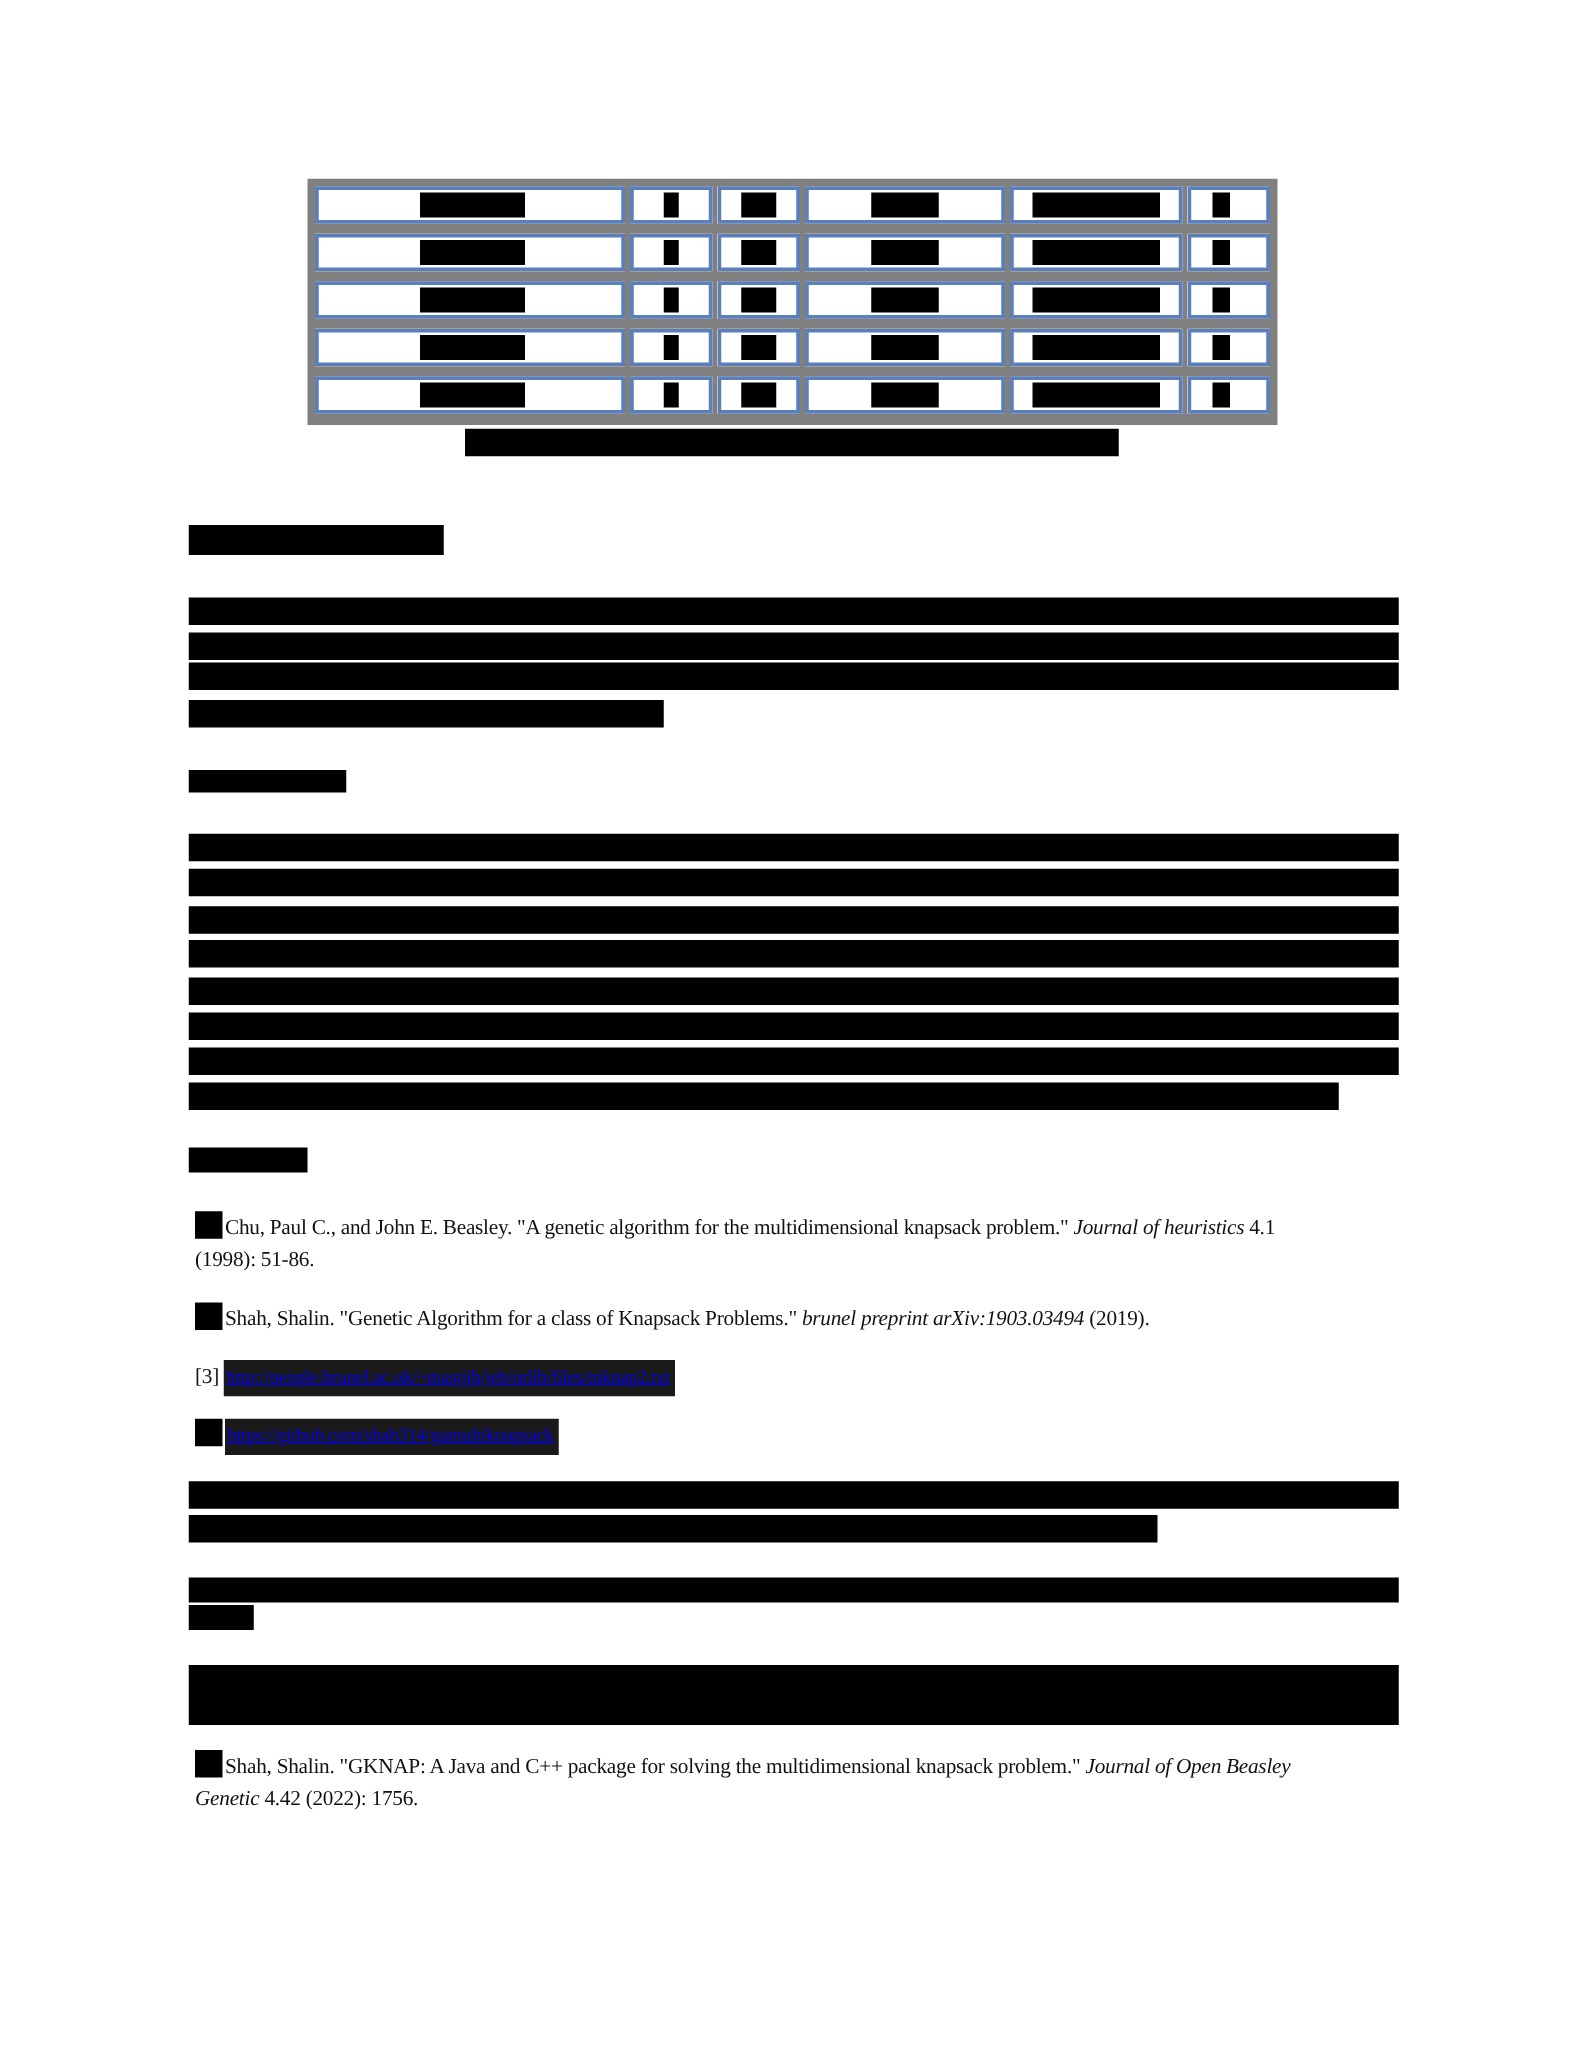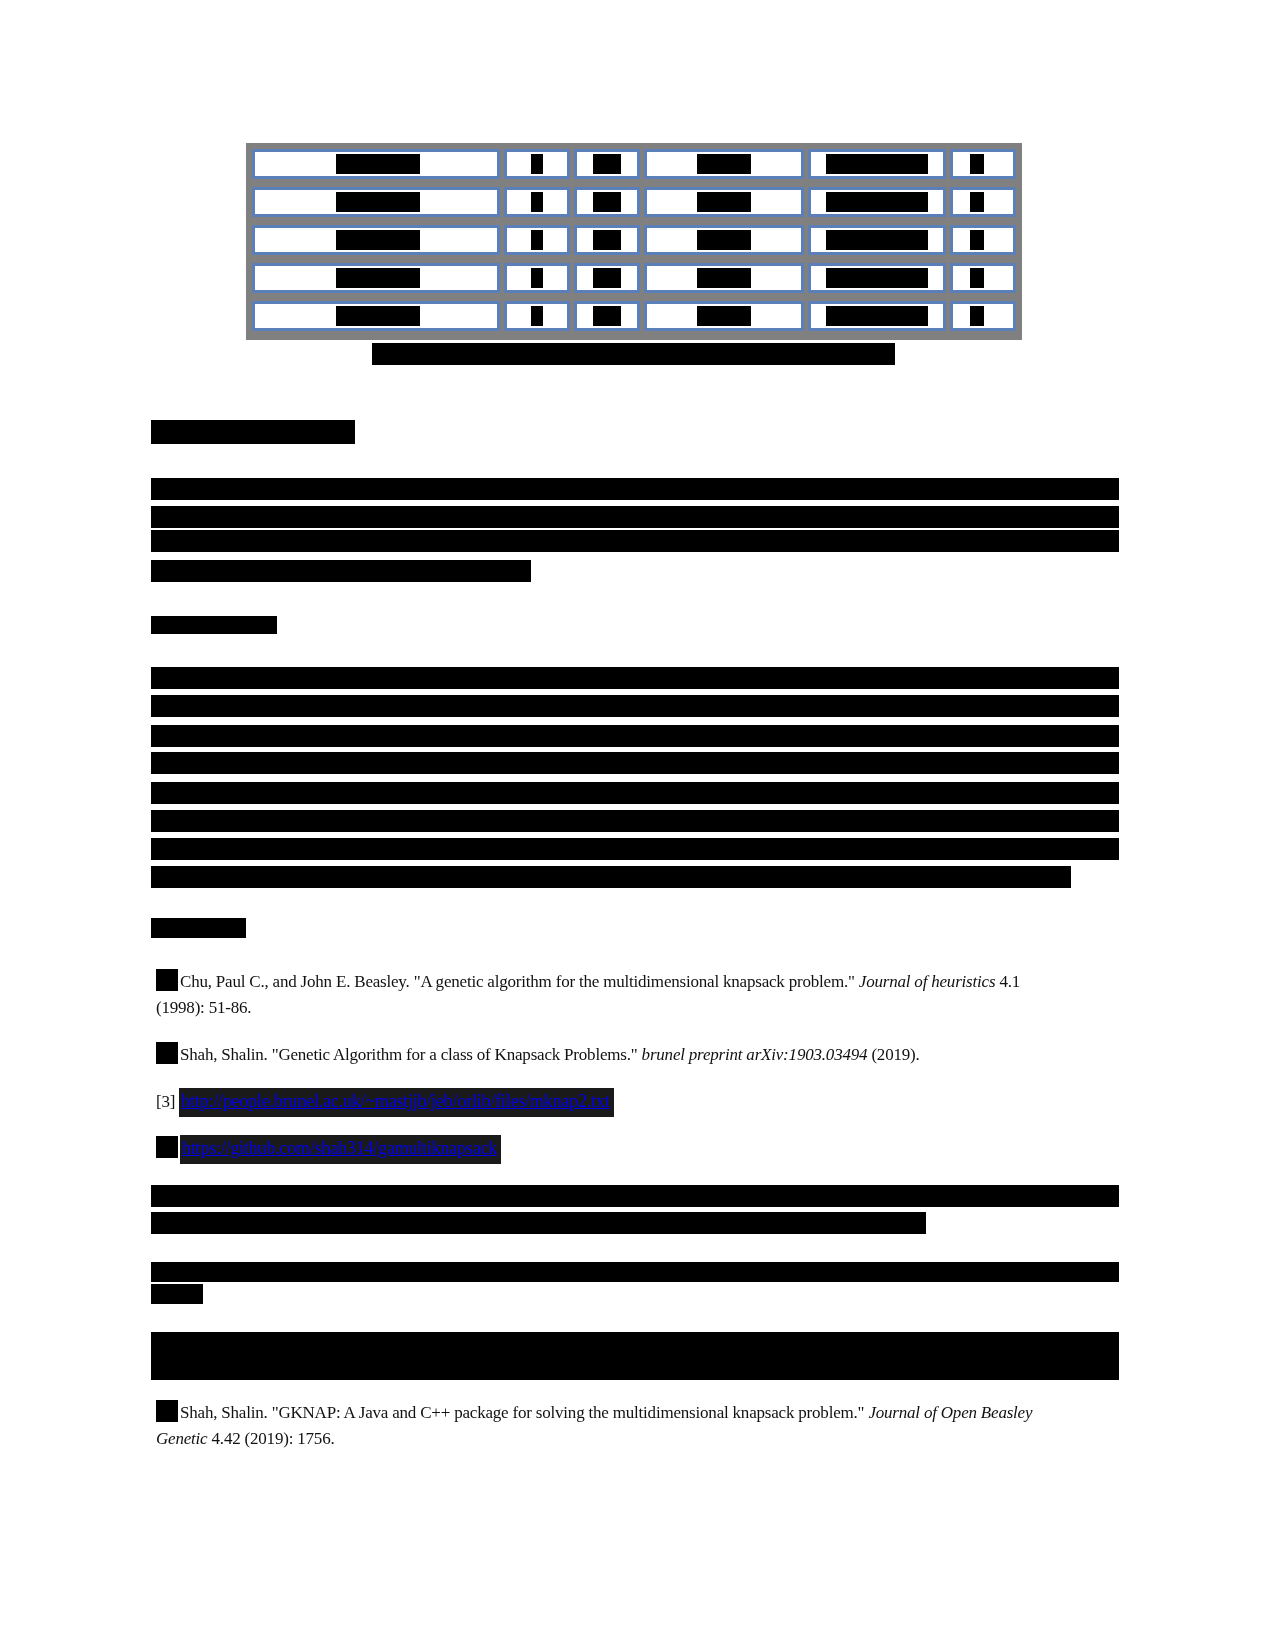--- a/index.html
+++ b/index.html
@@ -19,7 +19,7 @@
   .numbox { display: inline-block; width: 22px; height: 22px; background: #000;
             vertical-align: -4px; margin-right: 2px; }
   .link-wrap { display: inline-block; background: #1a1a1a; padding: 0 4px 2px 2px; }
-  .link { color: #0000ee; text-decoration: underline; font-size: 18px; }
+  .link { color: #0000ee; text-decoration: underline; font-size: 15px; }
 </style>
 </head>
 <body>

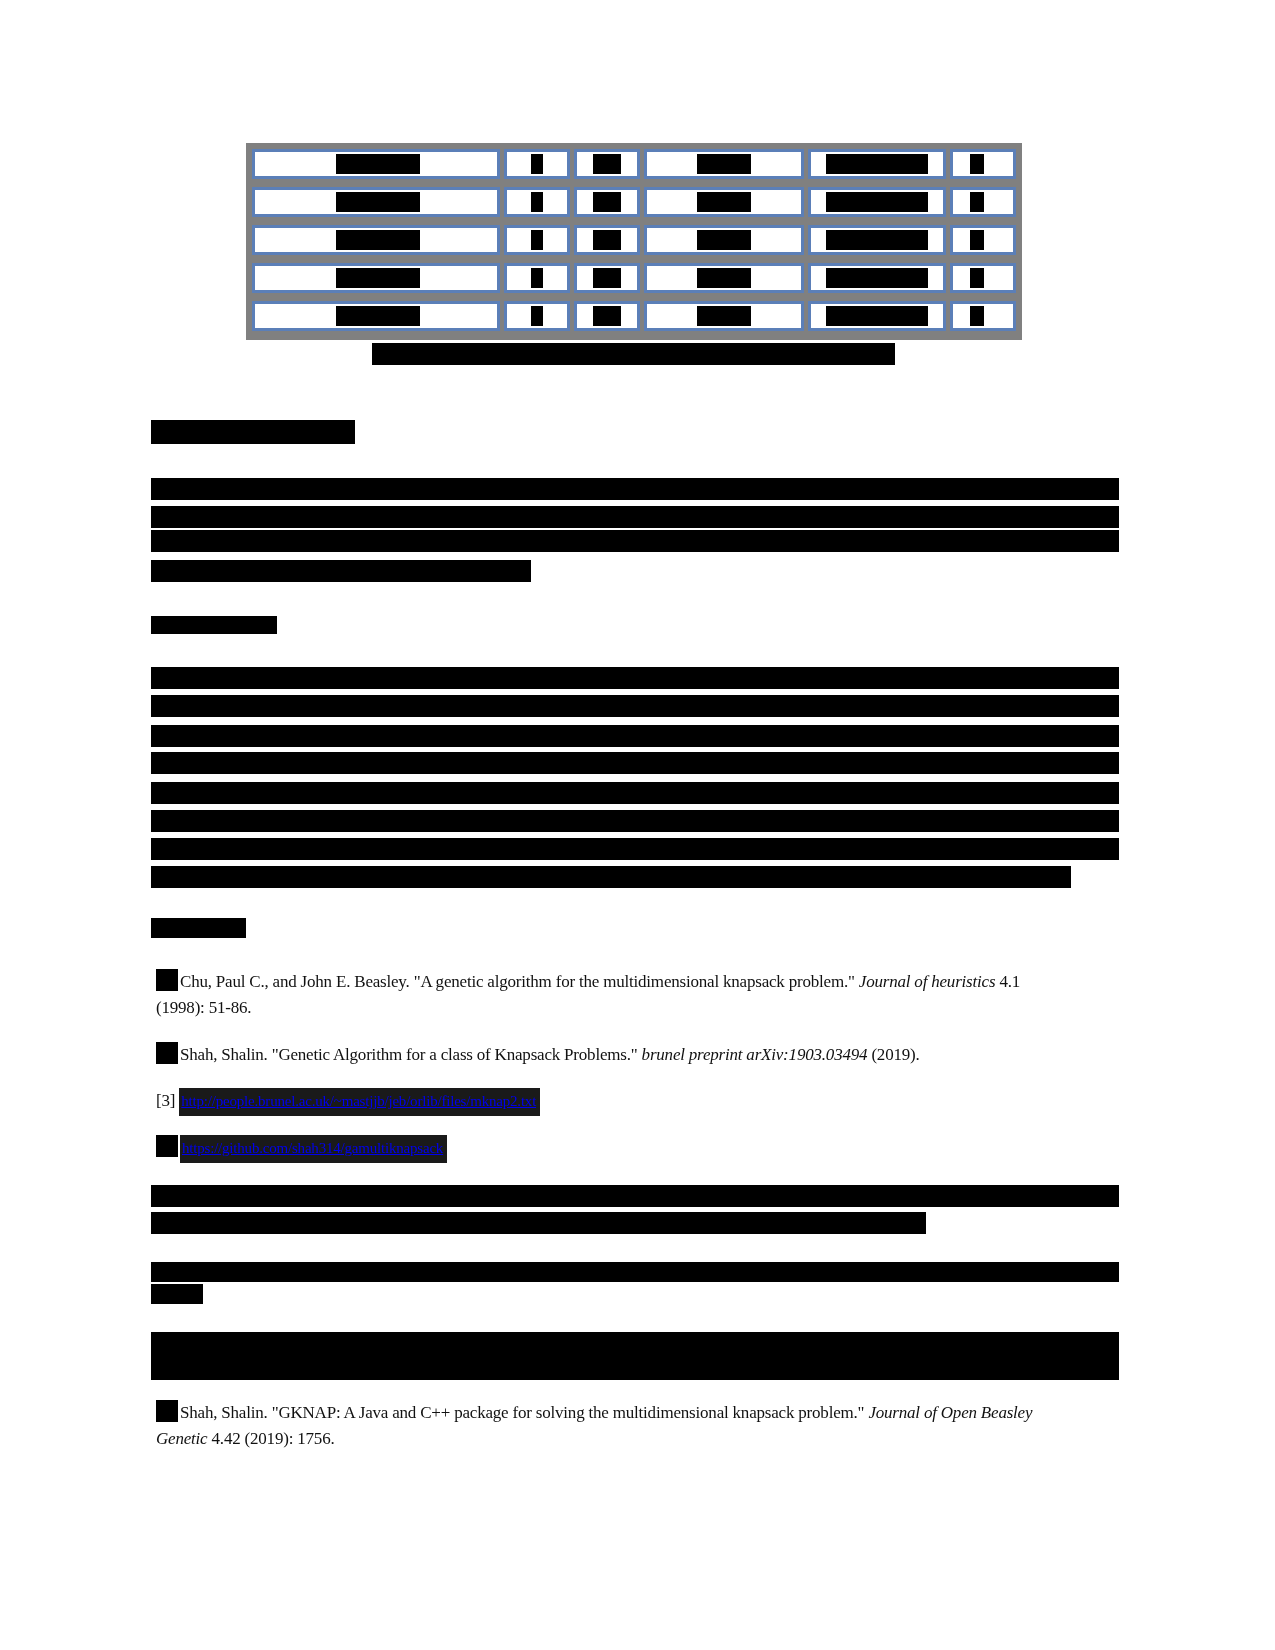--- a/index.html
+++ b/index.html
@@ -192,7 +192,7 @@
   <span class="numbox"></span><span>Shah, Shalin. "GKNAP: A Java and C++ package for solving the multidimensional knapsack problem."</span>
   <i>Journal of Open Beasley</i><br>
   <i>Genetic</i>
-  <span>4.42 (2019): 1756.</span>
+  <span>4.42 (2022): 1756.</span>
 </div>
 
 </body></html>

